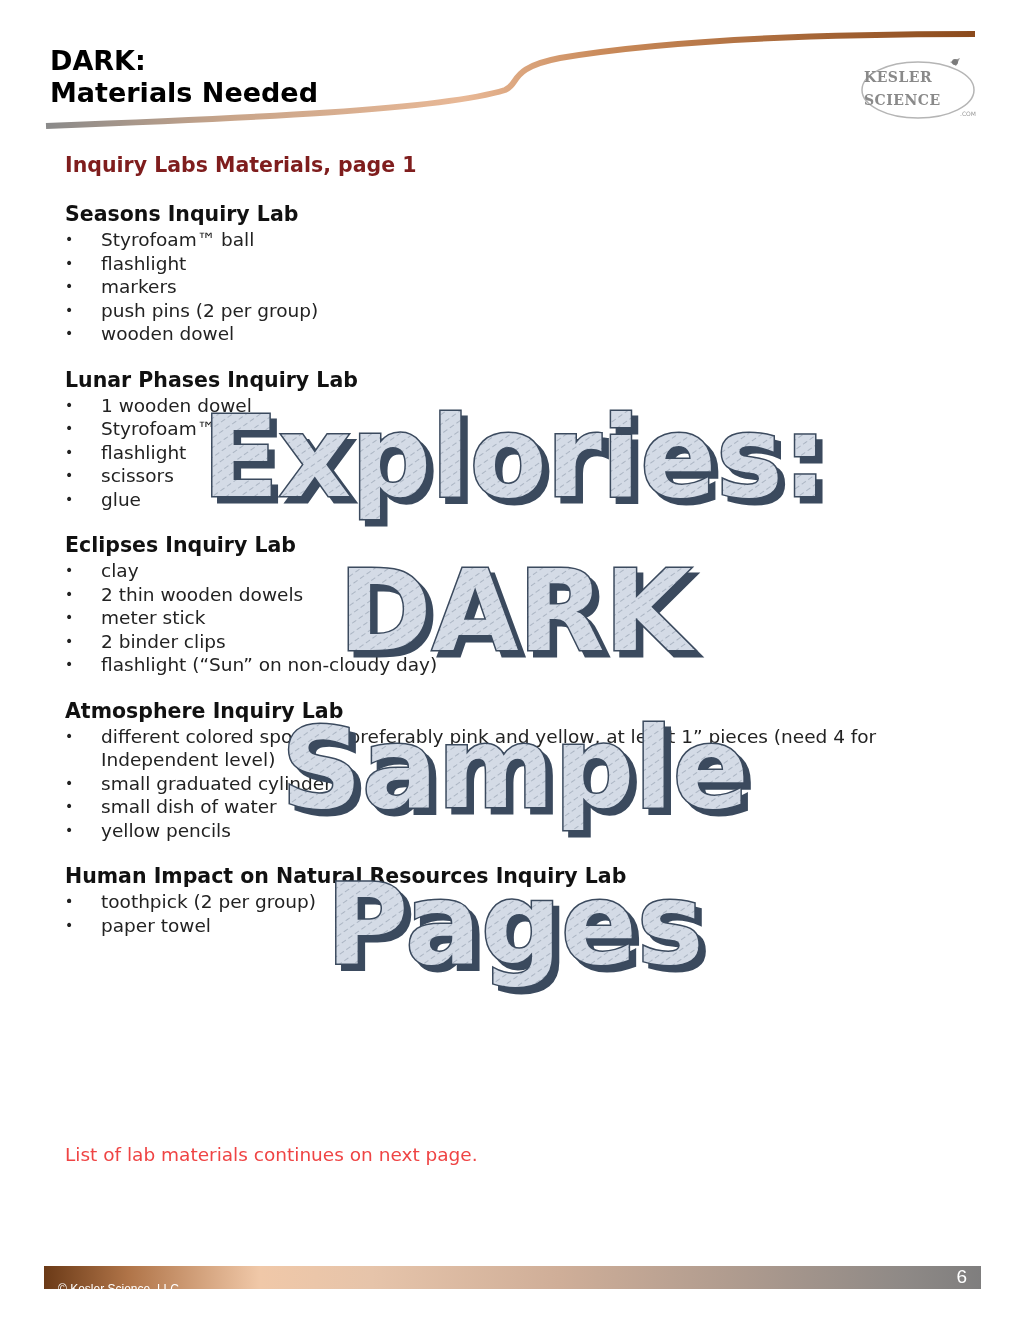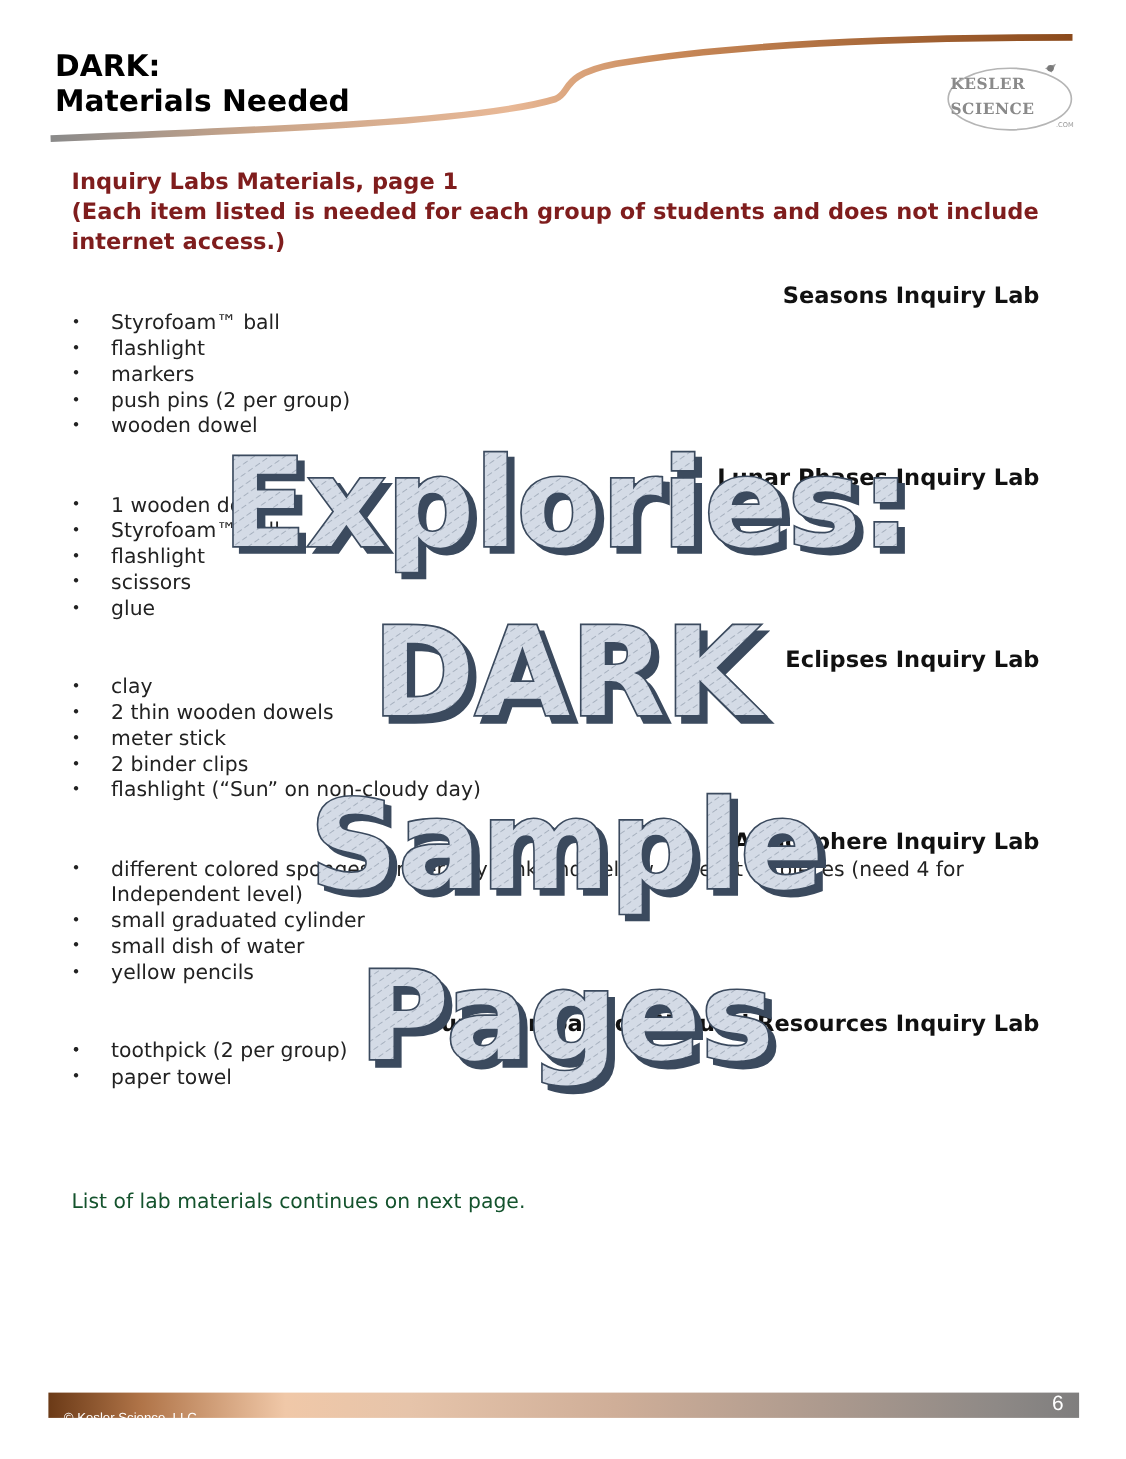--- a/index.html
+++ b/index.html
@@ -68,7 +68,6 @@
 <div class="content">
   <div class="intro">
     <div>Inquiry Labs Materials, page 1</div>
-    <div>(Each item listed is needed for each group of students and does not include internet access.)</div>
   </div>
 
   <div class="section">

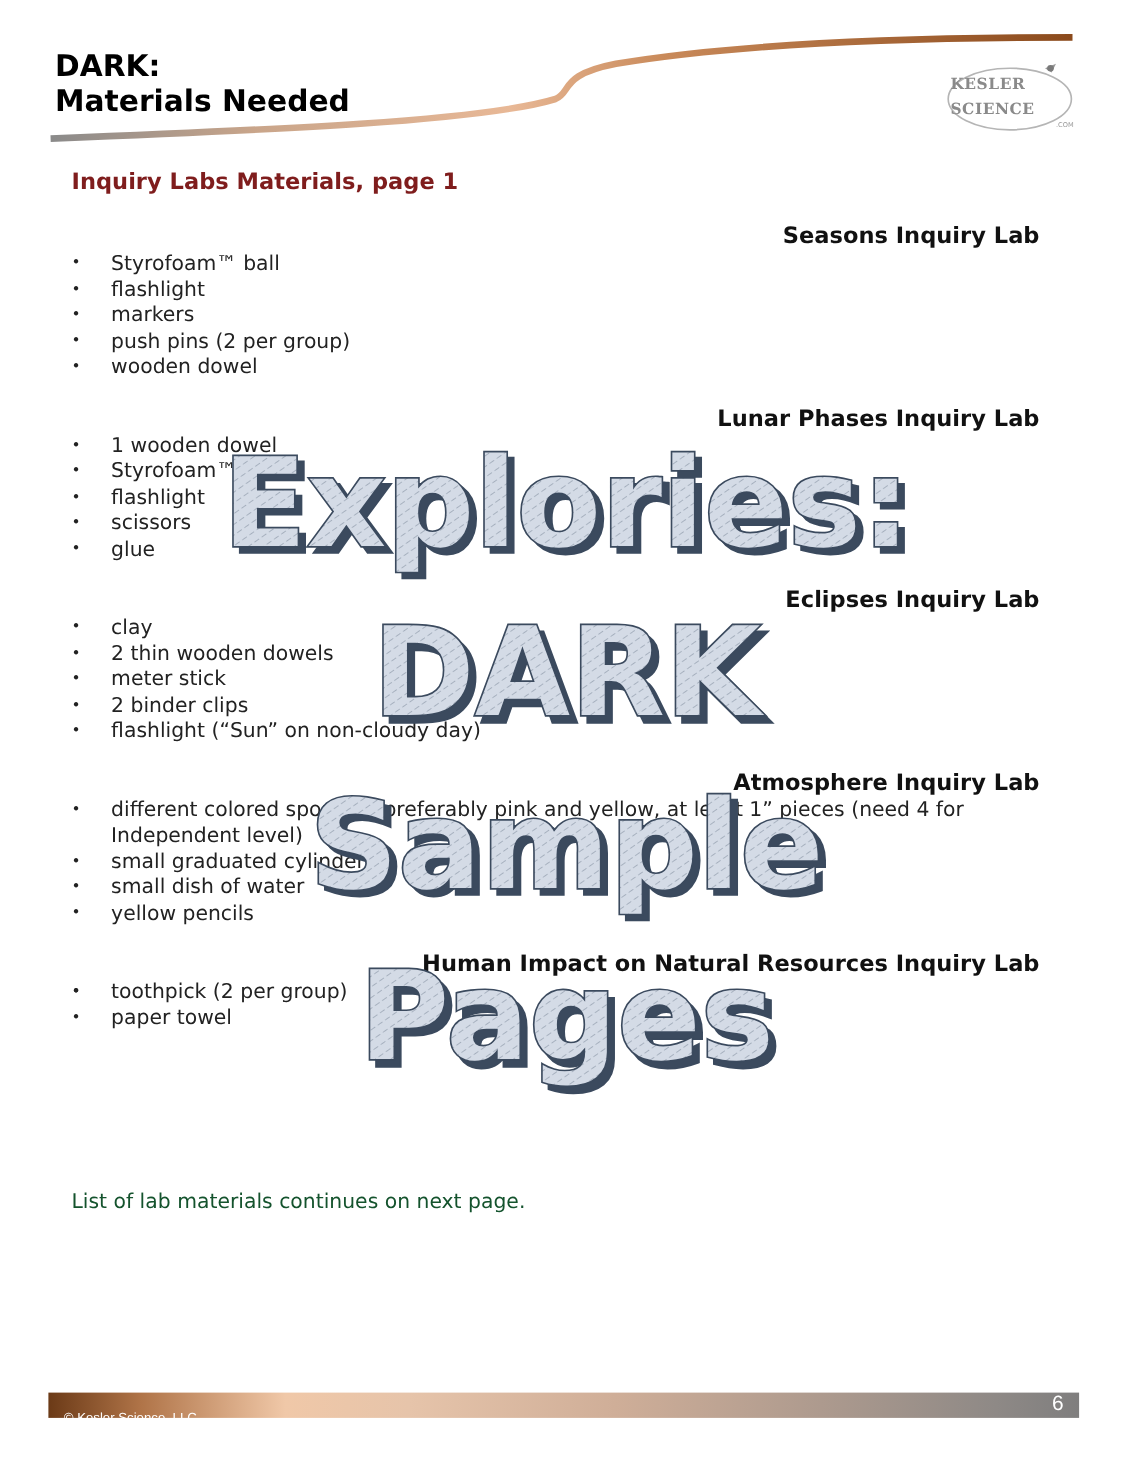--- a/index.html
+++ b/index.html
@@ -18,7 +18,7 @@
   .content { position: absolute; left: 65px; top: 152px; width: 880px; }
   .intro { font-weight: bold; font-size: 20.5px; line-height: 27px; color: #7f1d1d; margin: 0 0 22px 0; }
   .section { margin-bottom: 21px; }
-  .section-title { font-weight: bold; font-size: 20.5px; line-height: 27px; color: #111; margin: 0; text-align: right; }
+  .section-title { font-weight: bold; font-size: 20.5px; line-height: 27px; color: #111; margin: 0; }
   ul.items { list-style: none; margin: 0; padding: 0; }
   ul.items li { position: relative; padding-left: 36px; font-size: 18.5px; line-height: 23.5px; color: #222; }
   ul.items li .bullet { position: absolute; left: 0; top: 0; font-size: 14px; }

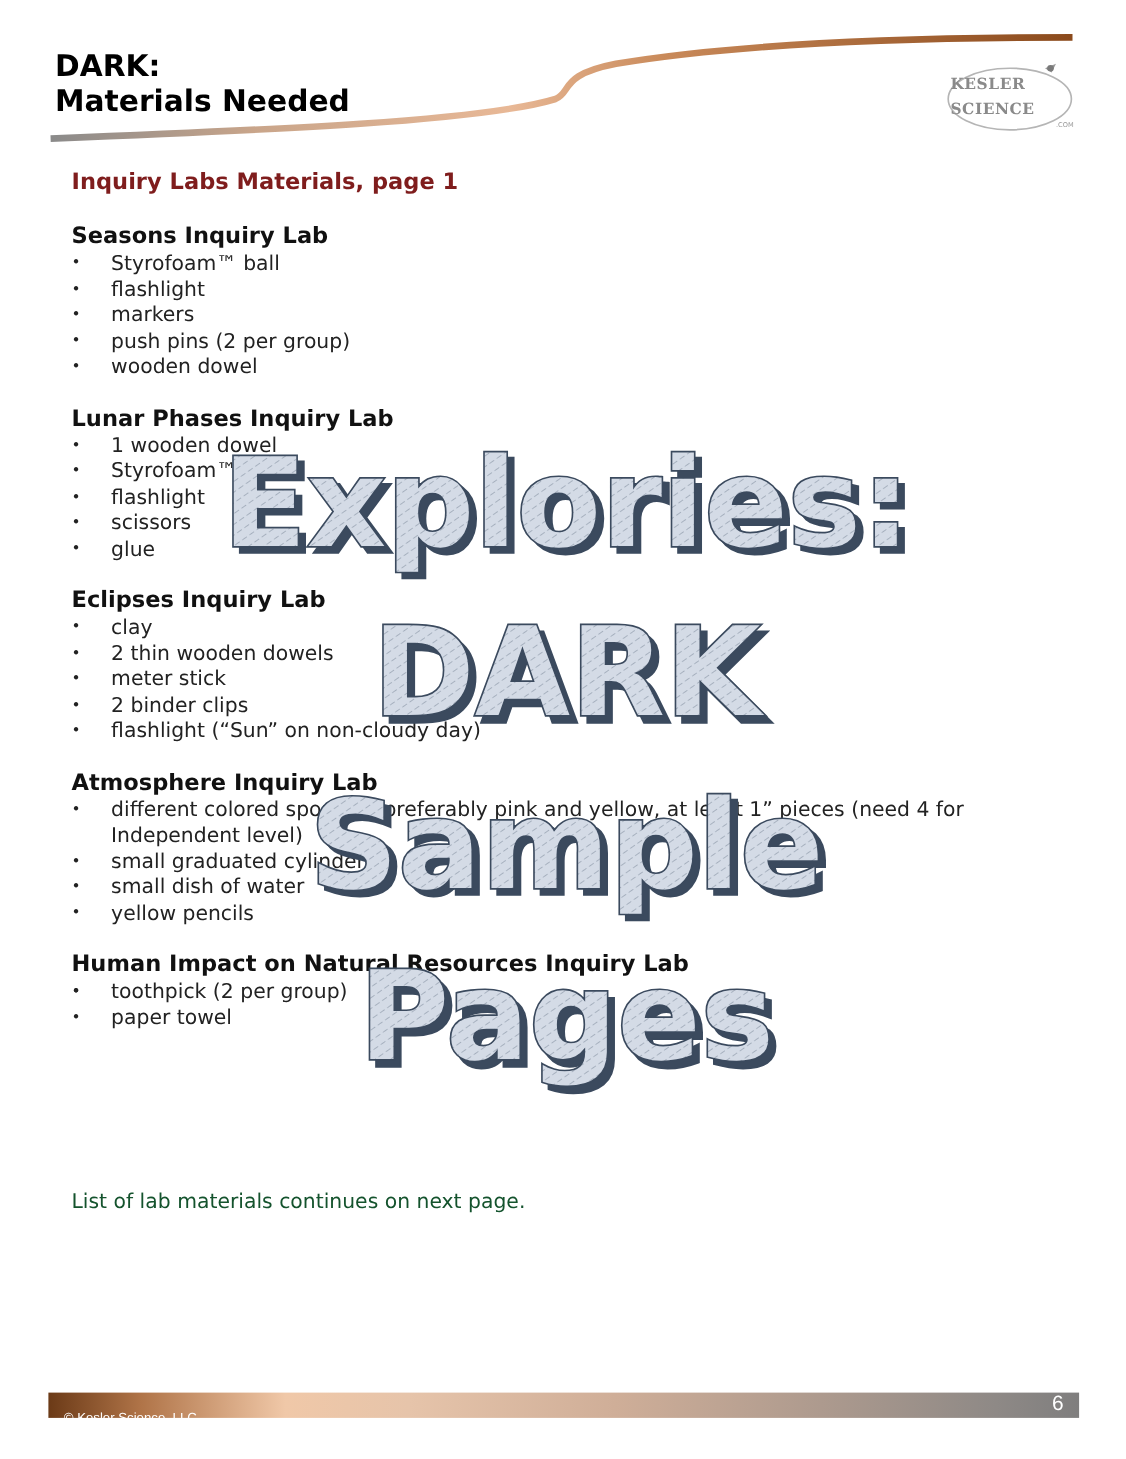--- a/index.html
+++ b/index.html
@@ -23,7 +23,7 @@
   ul.items li { position: relative; padding-left: 36px; font-size: 18.5px; line-height: 23.5px; color: #222; }
   ul.items li .bullet { position: absolute; left: 0; top: 0; font-size: 14px; }
 
-  .note { position: absolute; left: 65px; top: 1081px; font-size: 18.5px; line-height: 24px; color: #14532d; }
+  .note { position: absolute; left: 65px; top: 1143px; font-size: 18.5px; line-height: 24px; color: #ef4444; }
 
   .footer { position: absolute; left: 44px; top: 1266px; width: 937px; height: 23px;
     background: linear-gradient(90deg, #6b3a17 0%, #b07448 9%, #f0c8a8 23%, #e6c4aa 35%, #cfae98 55%, #ad9a8e 75%, #8e8986 92%, #7f7e7e 100%); }

